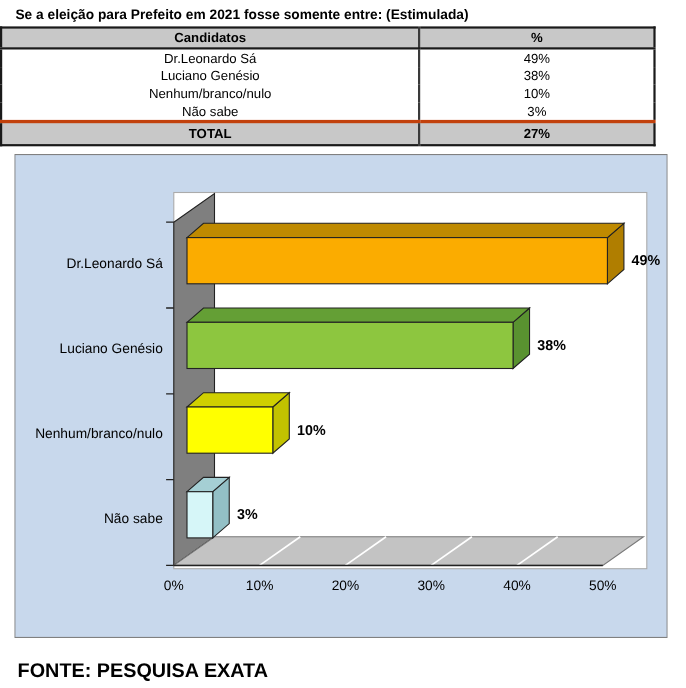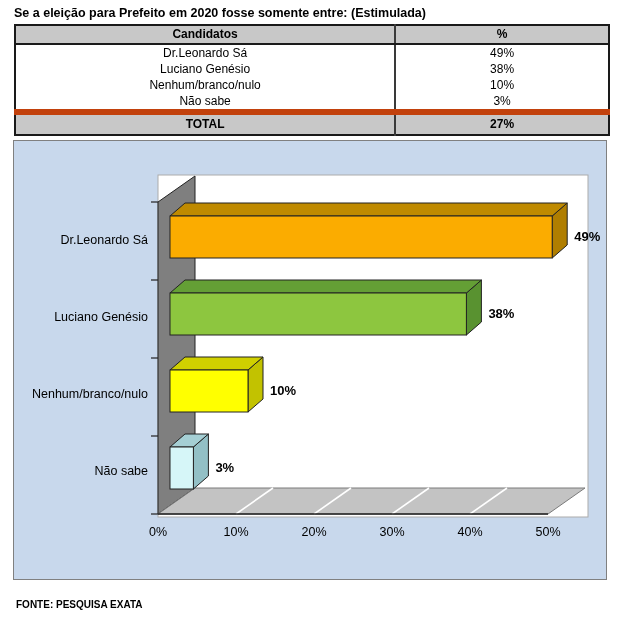--- a/index.html
+++ b/index.html
@@ -20,7 +20,7 @@
 </head>
 <body>
 
-<div class="title">Se a eleição para Prefeito em 2020 fosse somente entre: (Estimulada)</div>
+<div class="title">Se a eleição para Prefeito em 2021 fosse somente entre: (Estimulada)</div>
 
 <table class="poll">
   <colgroup>

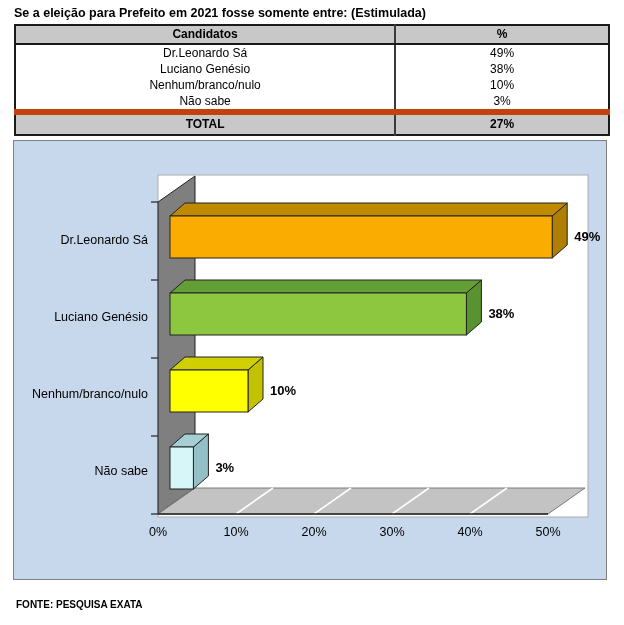--- a/index.html
+++ b/index.html
@@ -5,7 +5,7 @@
   html,body{margin:0;padding:0;background:#fff;}
   body{width:624px;height:625px;position:relative;font-family:"Liberation Sans",sans-serif;color:#000;}
   .title{position:absolute;left:14px;top:6px;font-size:12.5px;font-weight:bold;white-space:nowrap;}
-  table.poll{position:absolute;left:14px;top:24px;width:596px;border-collapse:collapse;table-layout:fixed;
+  table.poll{position:absolute;left:0;top:24px;width:596px;border-collapse:collapse;table-layout:fixed;
              border:2px solid #1a1a1a;}
   table.poll th,table.poll td{font-size:12px;text-align:center;padding:0;line-height:16px;font-weight:normal;}
   table.poll col.c1{width:64%;}

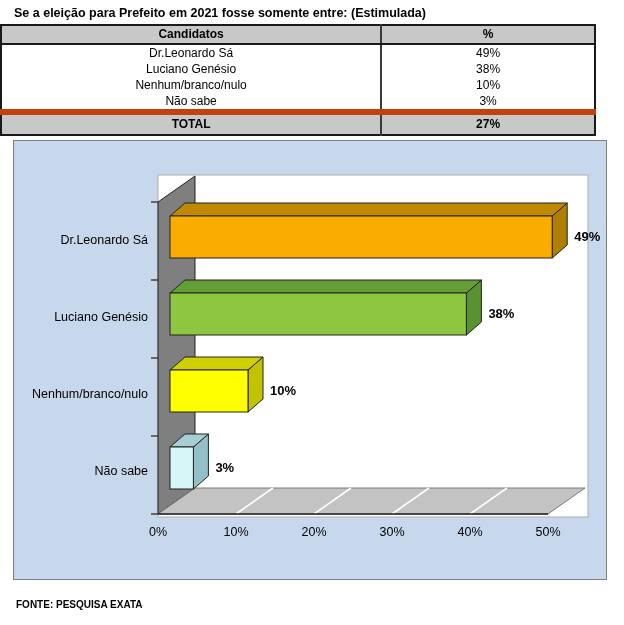--- a/index.html
+++ b/index.html
@@ -12,7 +12,7 @@
   table.poll col.c2{width:36%;}
   table.poll th{background:#c8c8c8;font-weight:bold;line-height:17px;border-bottom:2px solid #1a1a1a;}
   table.poll .divider{border-right:2px solid #3a3a3a;}
-  table.poll tr.total td{background:#c8c8c8;font-weight:bold;line-height:19px;border-top:6px solid #c2410c;margin-left:28px;}
+  table.poll tr.total td{background:#c8c8c8;font-weight:bold;line-height:19px;border-top:3px solid #c2410c;margin-left:28px;}
   .chart{position:absolute;left:13px;top:140px;width:594px;height:440px;}
   .chart svg{display:block;}
   .footer{position:absolute;left:16px;top:599px;font-size:10px;font-weight:bold;white-space:nowrap;}

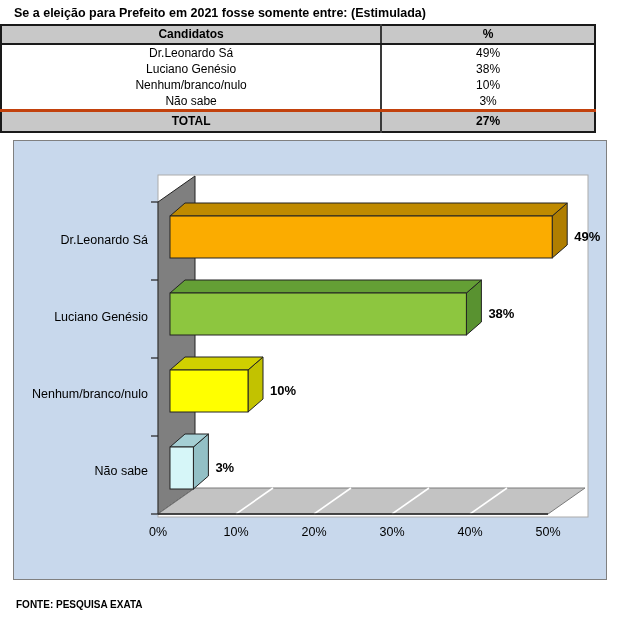--- a/index.html
+++ b/index.html
@@ -15,7 +15,7 @@
   table.poll tr.total td{background:#c8c8c8;font-weight:bold;line-height:19px;border-top:3px solid #c2410c;margin-left:28px;}
   .chart{position:absolute;left:13px;top:140px;width:594px;height:440px;}
   .chart svg{display:block;}
-  .footer{position:absolute;left:16px;top:599px;font-size:10px;font-weight:bold;white-space:nowrap;}
+  .footer{position:absolute;left:16px;top:599px;font-size:18px;font-weight:bold;white-space:nowrap;}
 </style>
 </head>
 <body>

